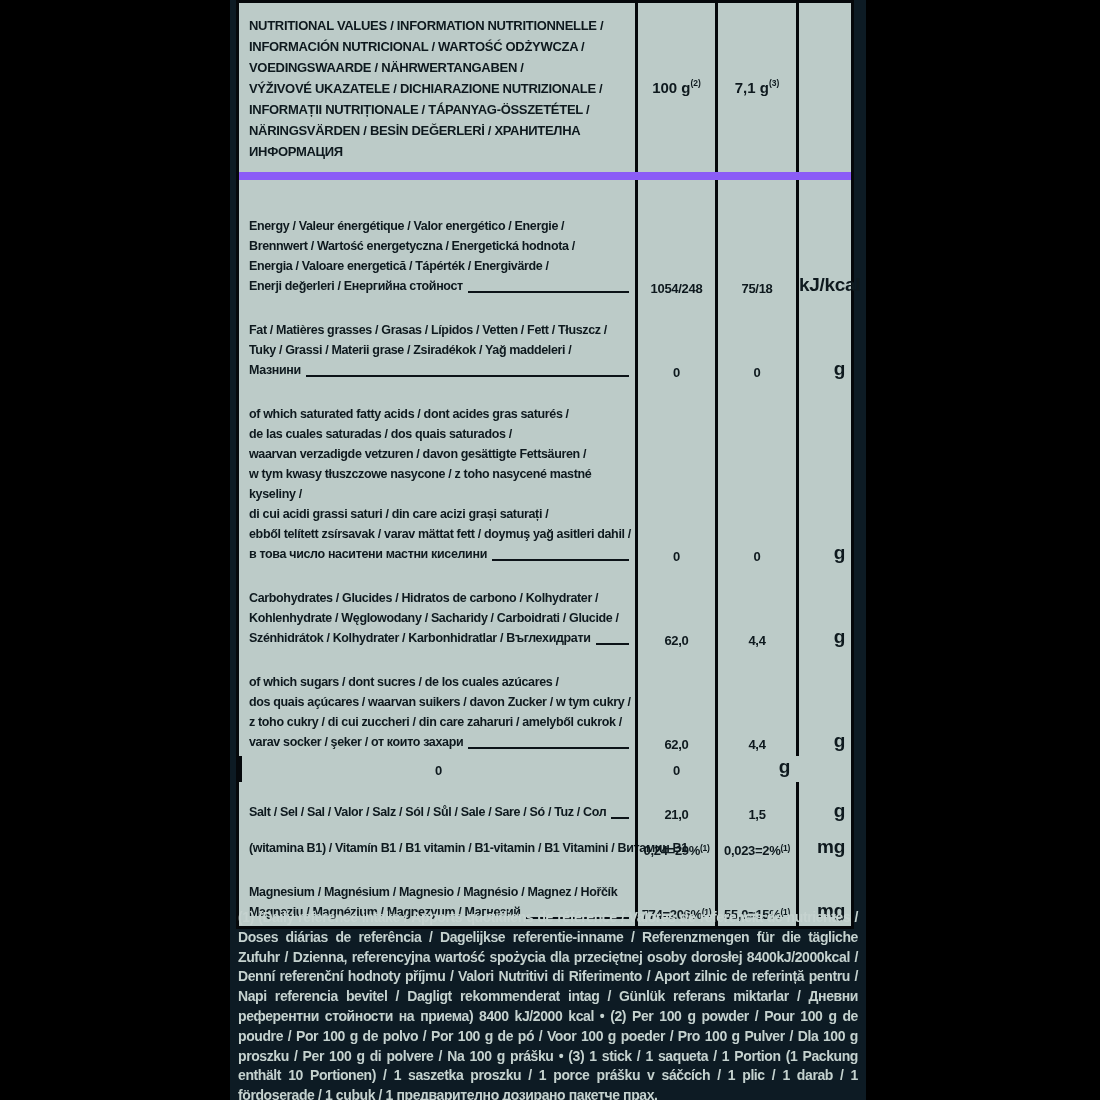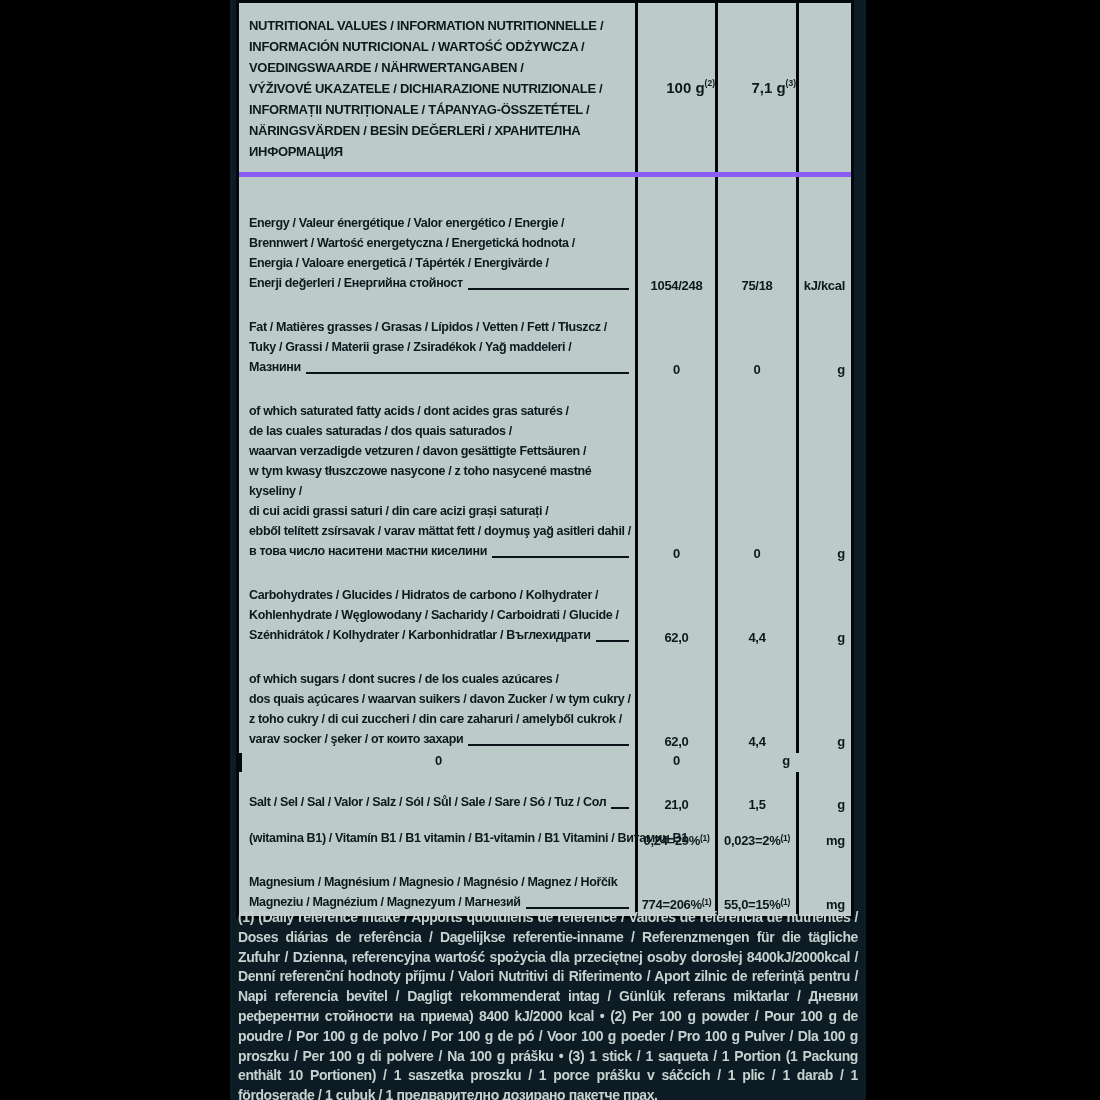--- a/index.html
+++ b/index.html
@@ -23,7 +23,7 @@
     display:grid;
     grid-template-columns:396px 80px 81px 1fr;
   }
-  .thead{border-bottom:5px solid #8b5cf6;}
+  .thead{border-bottom:8px solid #8b5cf6;}
   .cell{box-sizing:border-box;}
   .cell-vline{border-left:3px solid #05080b;}
   .h-label{padding:12px 6px 10px 10px;}

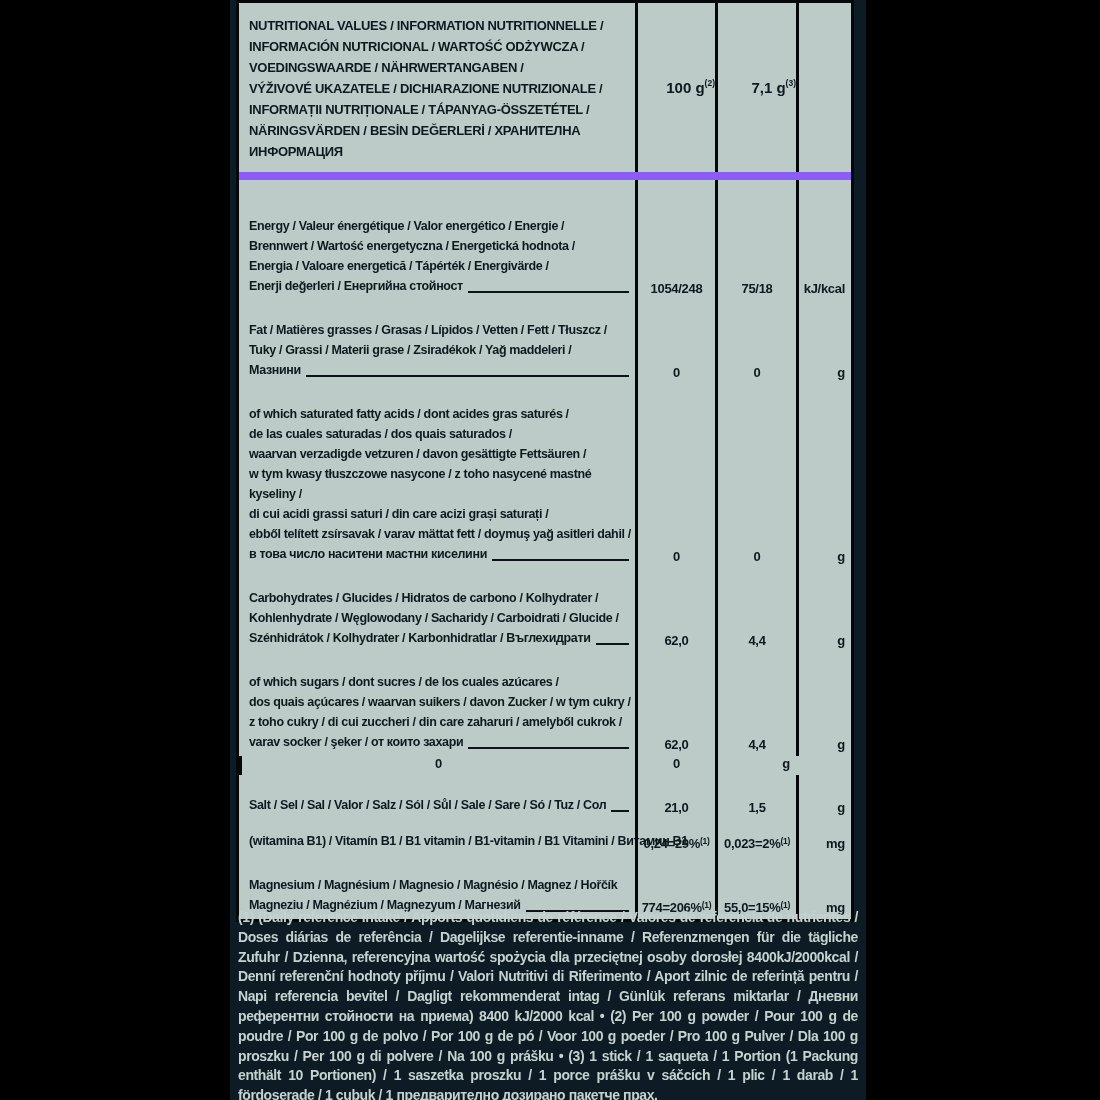--- a/index.html
+++ b/index.html
@@ -32,7 +32,7 @@
     white-space:pre-line;
   }
   .h-val{
-    display:flex;align-items:center;justify-content:flex-end;
+    display:flex;align-items:center;justify-content:center;
     font-weight:700;font-size:15px;
   }
   .cell-label{padding:12px 4px 4px 10px;}

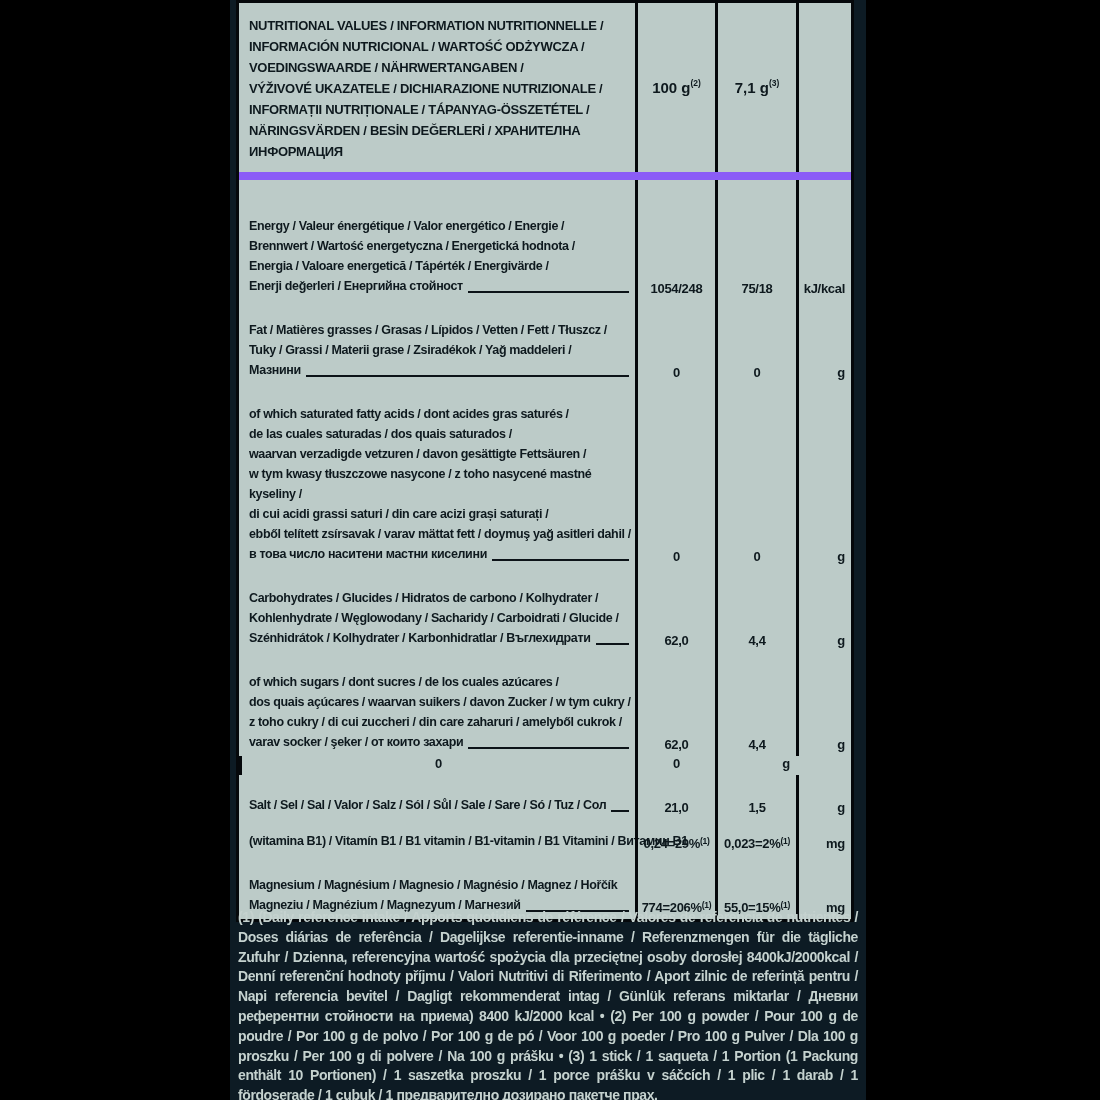--- a/index.html
+++ b/index.html
@@ -56,7 +56,7 @@
   }
   .cell-unit{
     display:flex;align-items:flex-end;justify-content:flex-end;
-    padding:0 6px 4px 0;font-weight:700;font-size:13px;letter-spacing:-0.3px;
+    padding:0 6px 4px 0;font-weight:700;font-size:19px;letter-spacing:-0.3px;
     white-space:nowrap;
   }
   sup.fnref{font-size:8.5px;position:relative;top:-5px;font-weight:700;}

